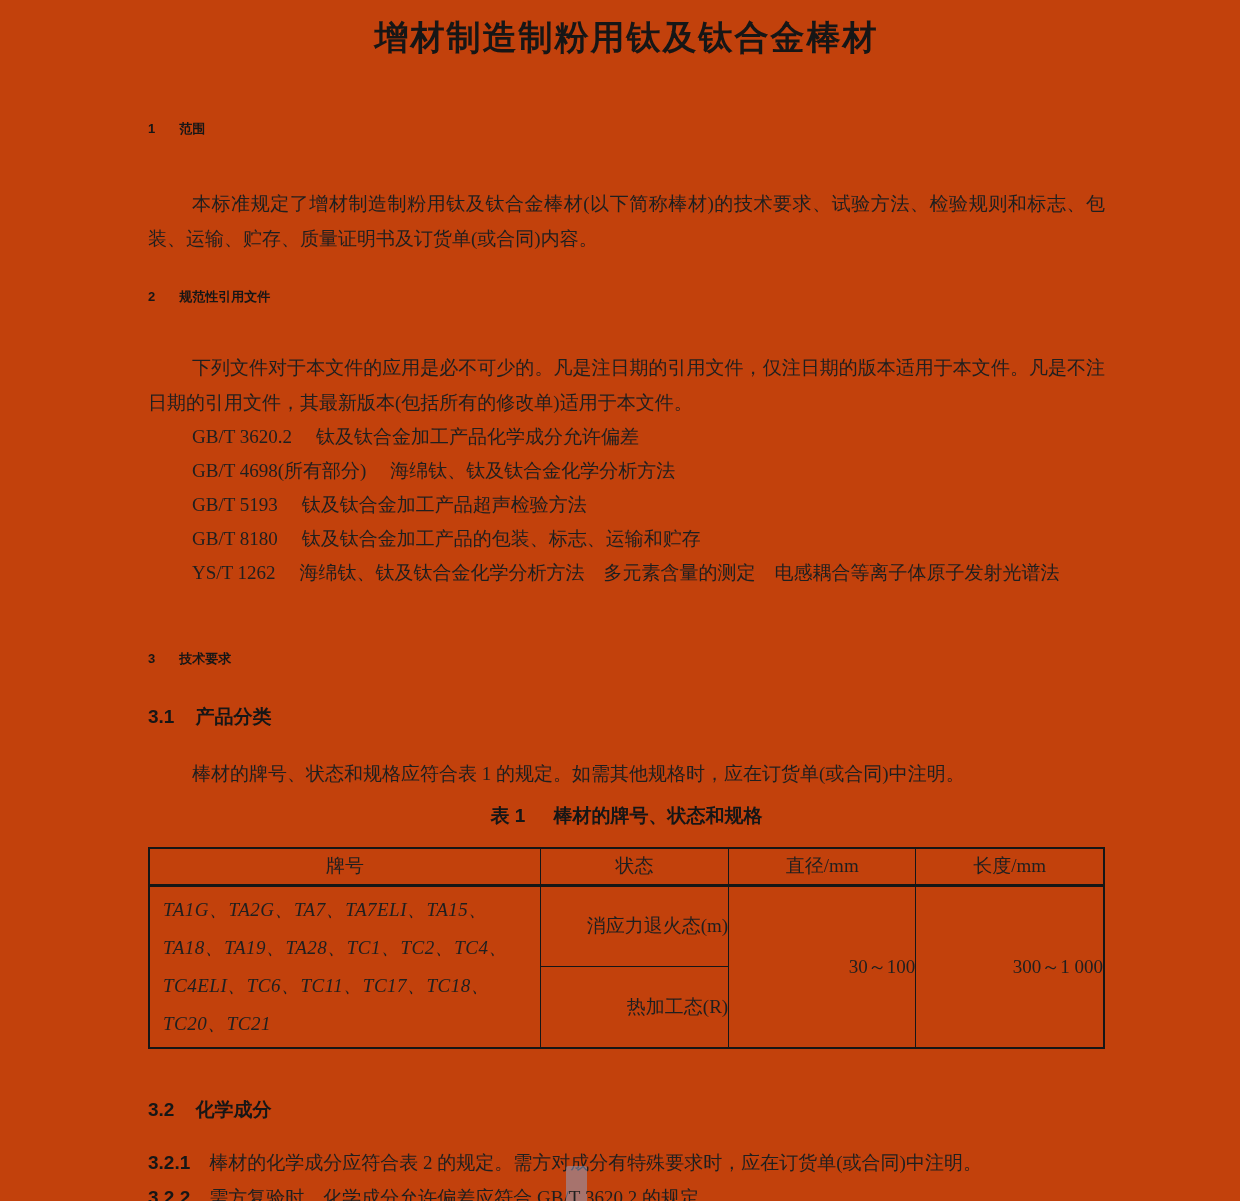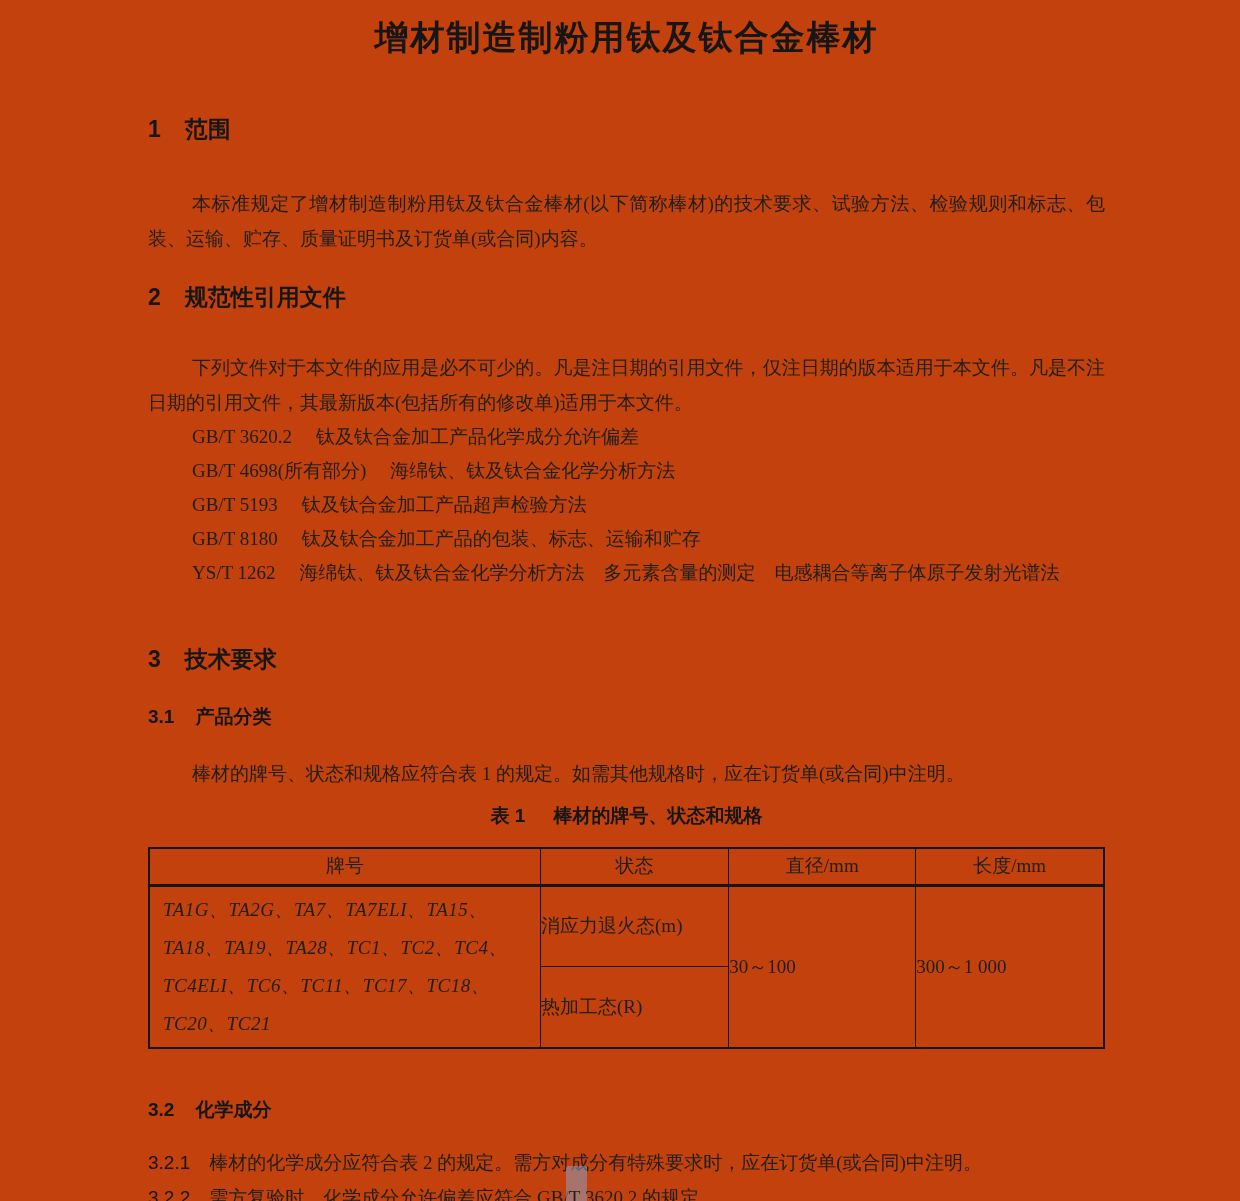--- a/index.html
+++ b/index.html
@@ -28,7 +28,7 @@
     margin-top:56px;
     font-family:"Liberation Sans","DejaVu Sans",sans-serif;
     font-weight:bold;
-    font-size:23px; line-height:26px;
+    font-size:13px; line-height:26px;
     color:#161616;
   }
   .h2 .h-num { margin-right:24px; }

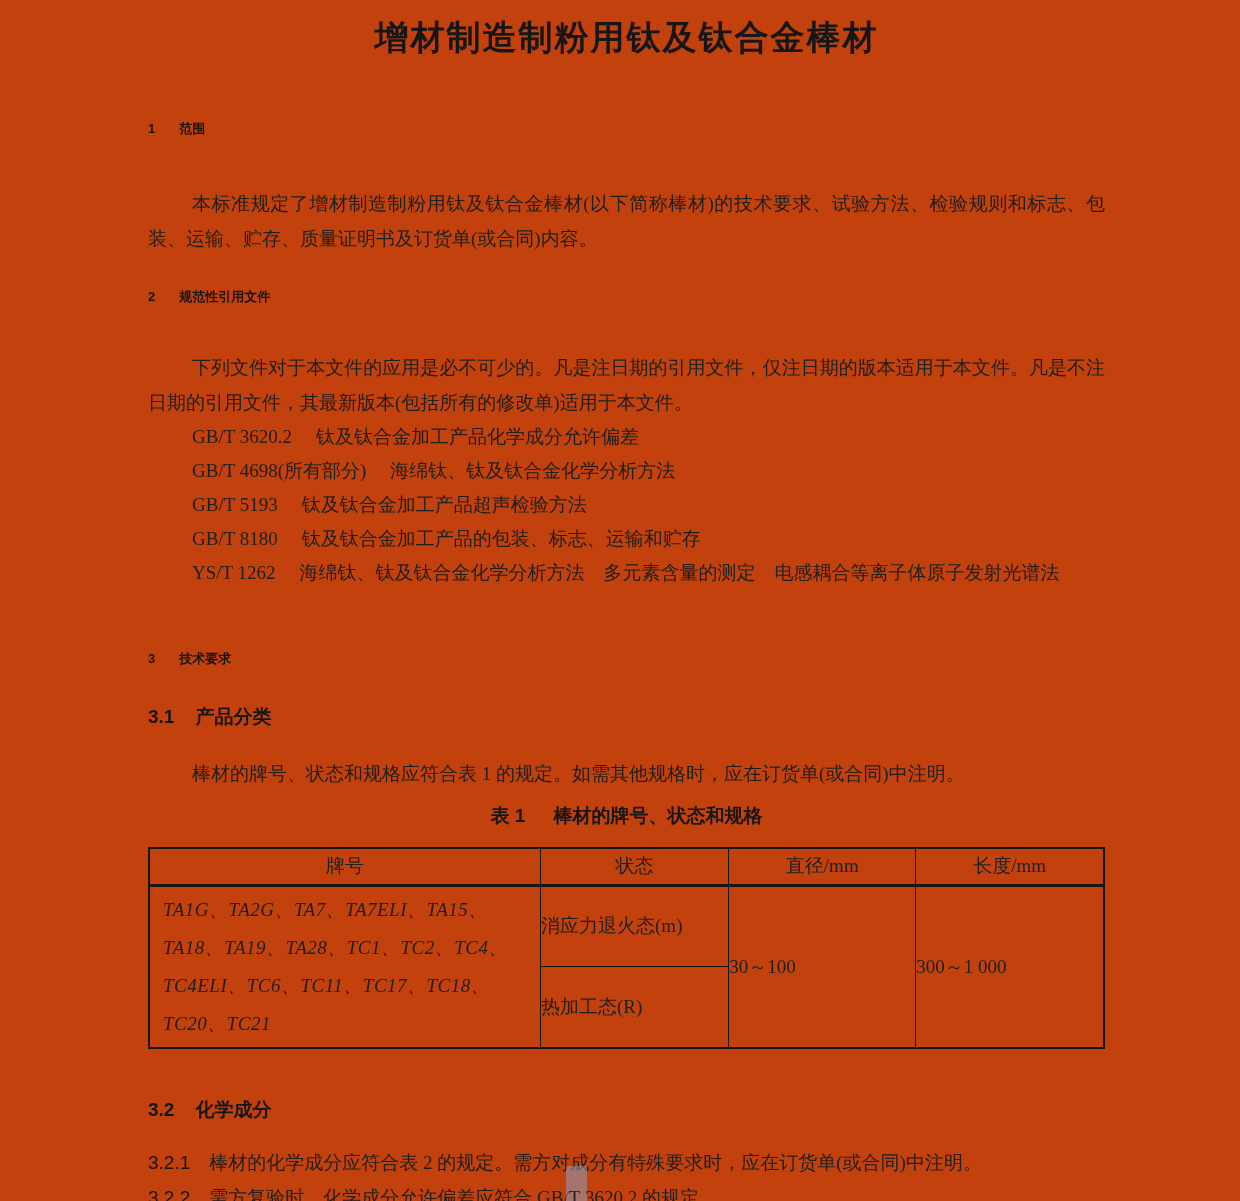--- a/index.html
+++ b/index.html
@@ -90,7 +90,7 @@
     letter-spacing:0.5px;
     font-style:italic;
   }
-  td.center { text-align:left; }
+  td.center { text-align:right; }
   .col-grade { width:41%; }
   .col-state { width:19.7%; }
   .col-dia   { width:19.6%; }

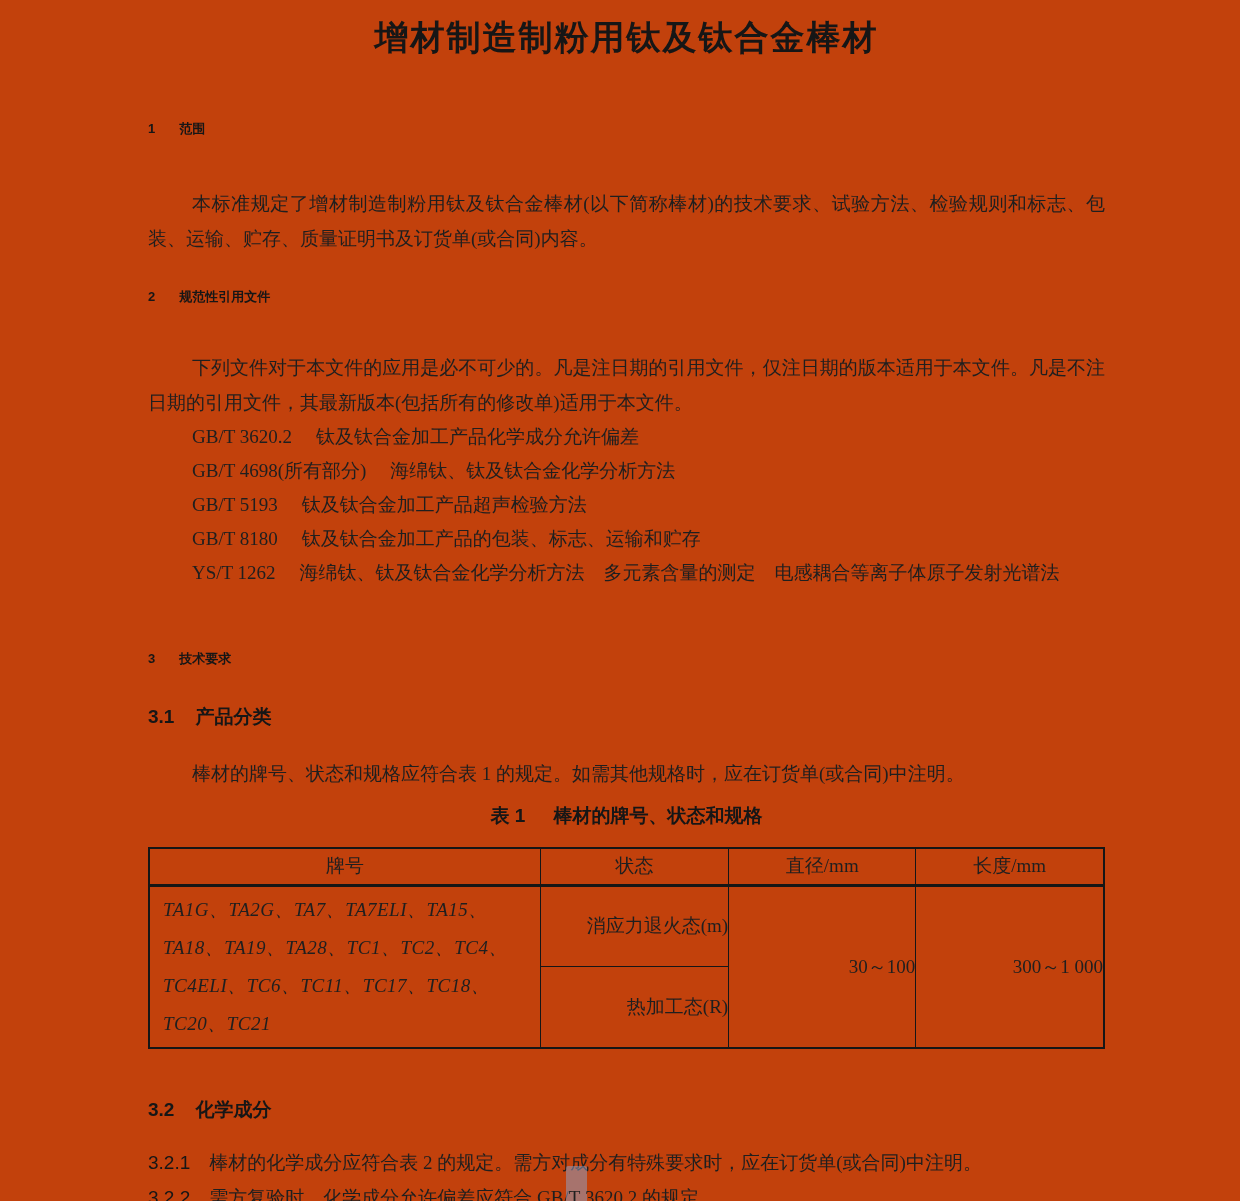--- a/index.html
+++ b/index.html
@@ -102,7 +102,7 @@
   .clause-321 { margin-top:22px; }
   .clause .c-num {
     font-family:"Liberation Sans","DejaVu Sans",sans-serif;
-    font-weight:normal;
+    font-weight:bold;
     margin-right:19px;
     color:#161616;
   }

